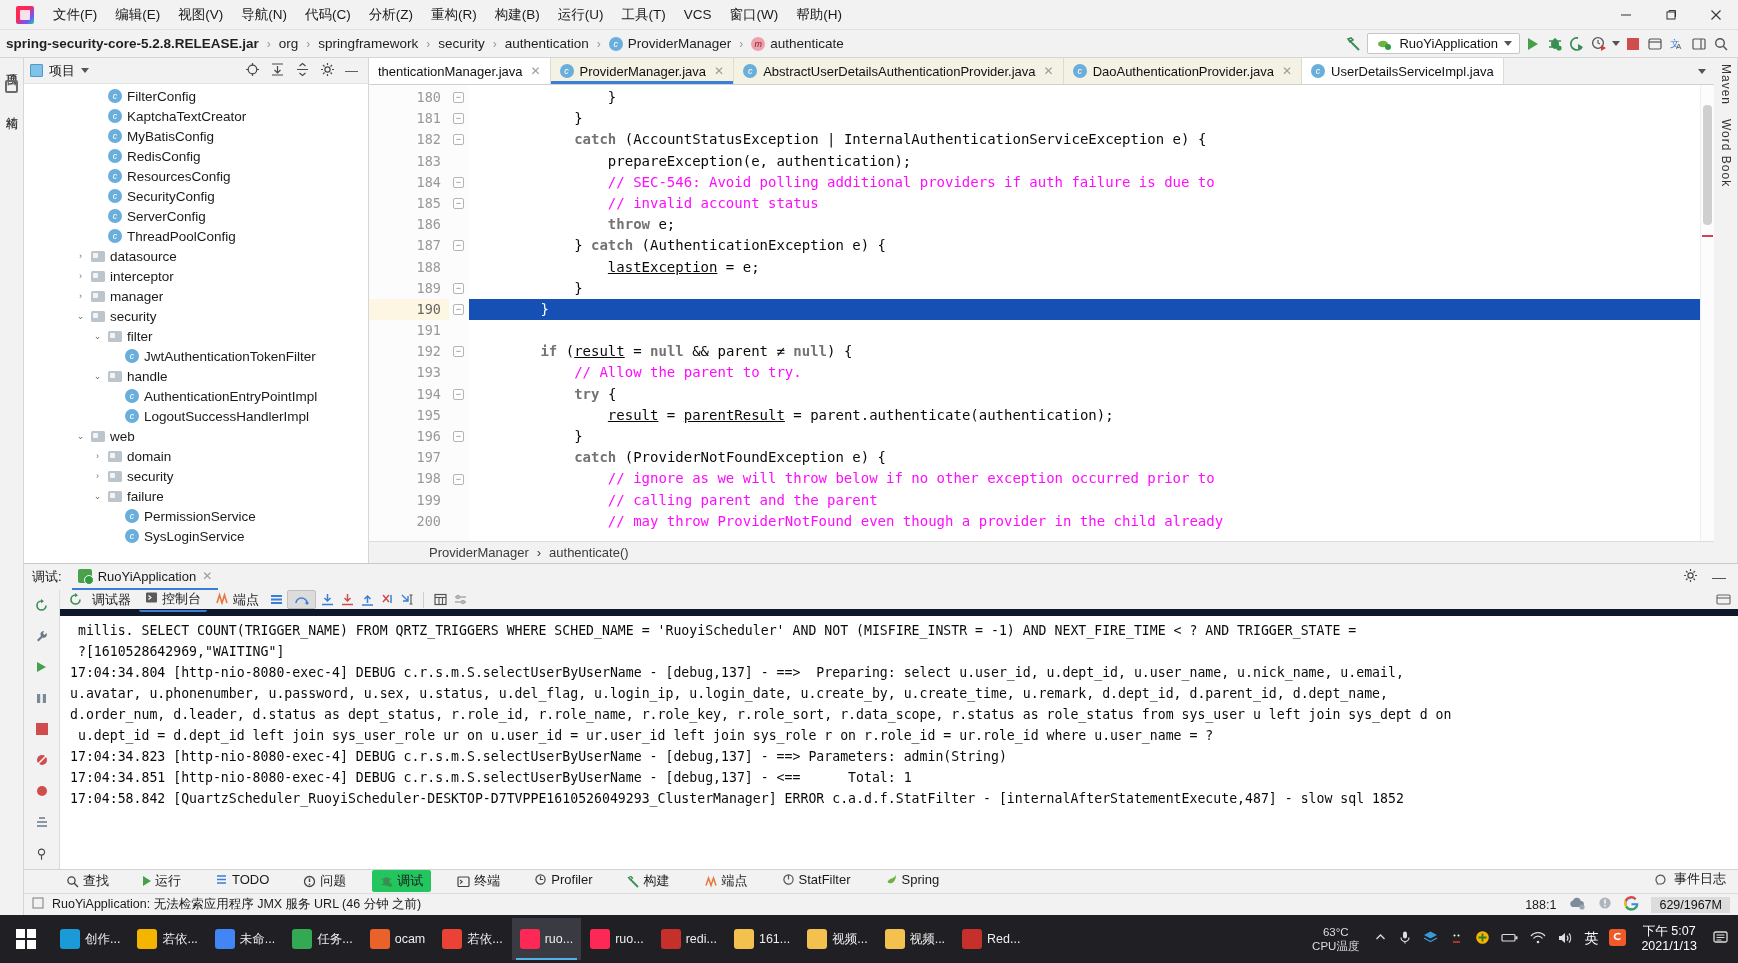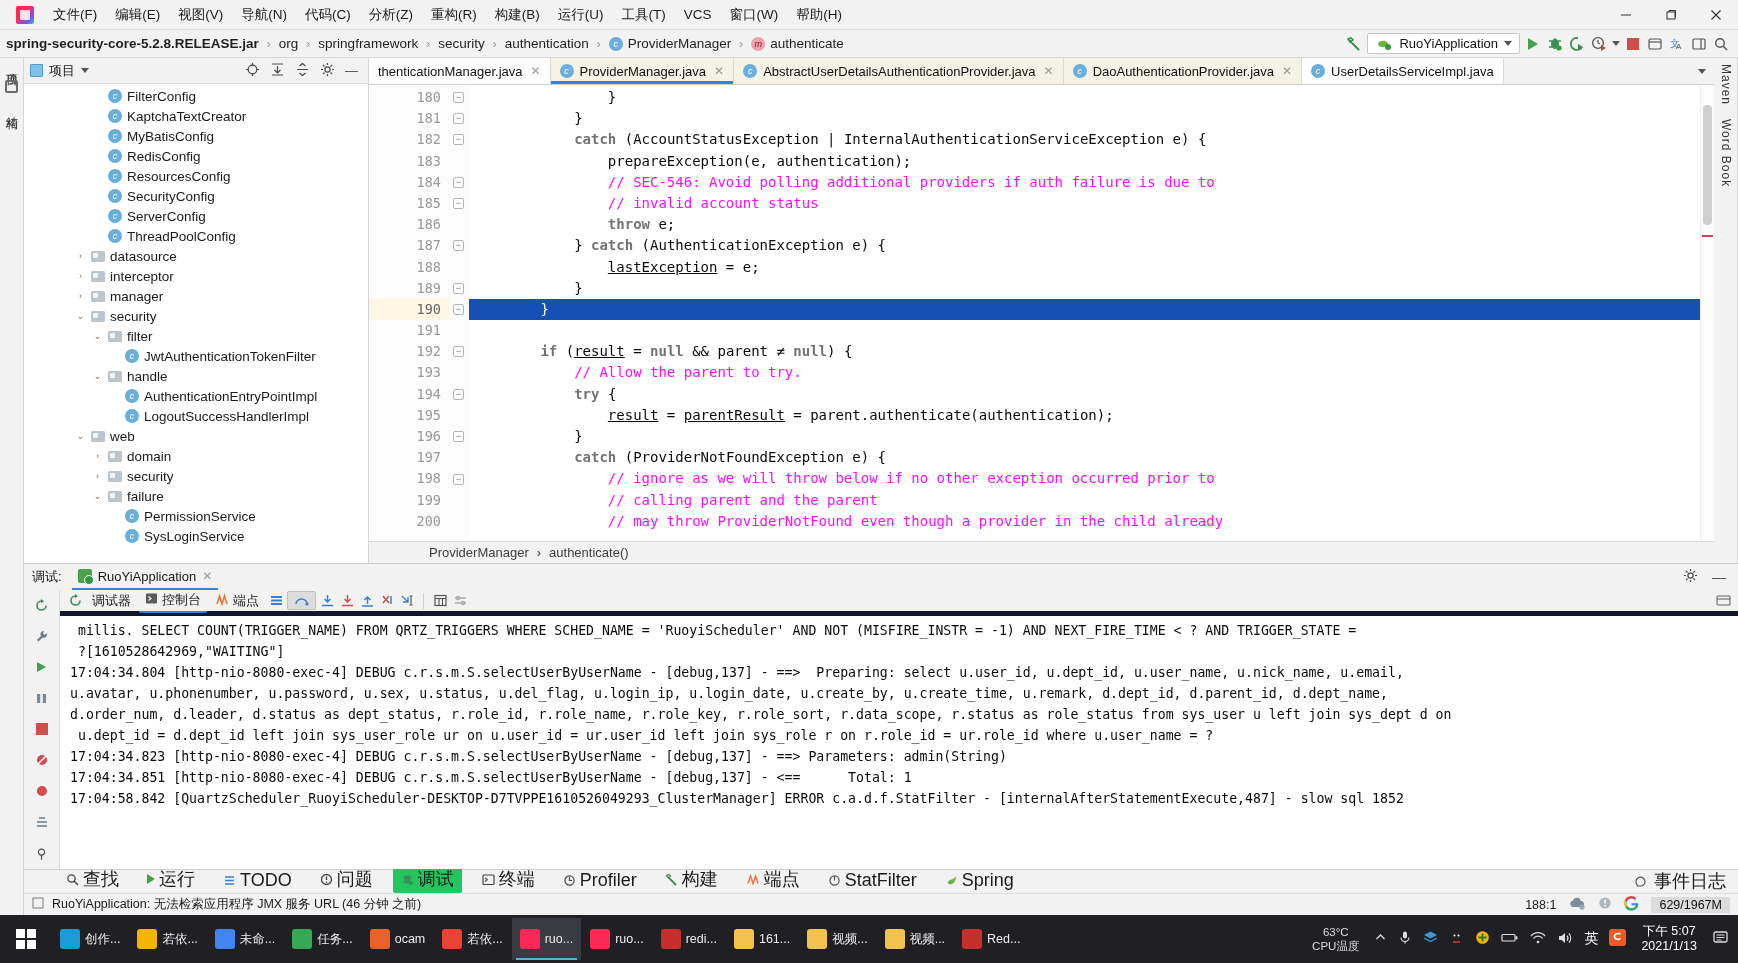--- a/index.html
+++ b/index.html
@@ -127,7 +127,7 @@
   .dvi{width:18px;height:18px;display:flex;align-items:center;justify-content:center;font-size:13px;color:#4a4a4a}
   .dbg-main{flex:1 1 auto;display:flex;flex-direction:column;min-width:0}
   .dbg-toolbar{height:26px;flex:0 0 26px;background:#f2f2f2;display:flex;align-items:center;gap:2px;
-    padding:0 6px;border-bottom:5px solid #0f172a;font-size:13px;color:#1a1a1a}
+    padding:0 6px;border-bottom:7px solid #0f172a;font-size:13px;color:#1a1a1a}
   .tb-item{display:flex;align-items:center;gap:4px;padding:2px 6px;border-radius:2px}
   .tb-item.sel{background:#dcdcdc;border:1px solid #c0c0c0}
   .tb-item.tabsel{border-bottom:2px solid #3a7fd5}

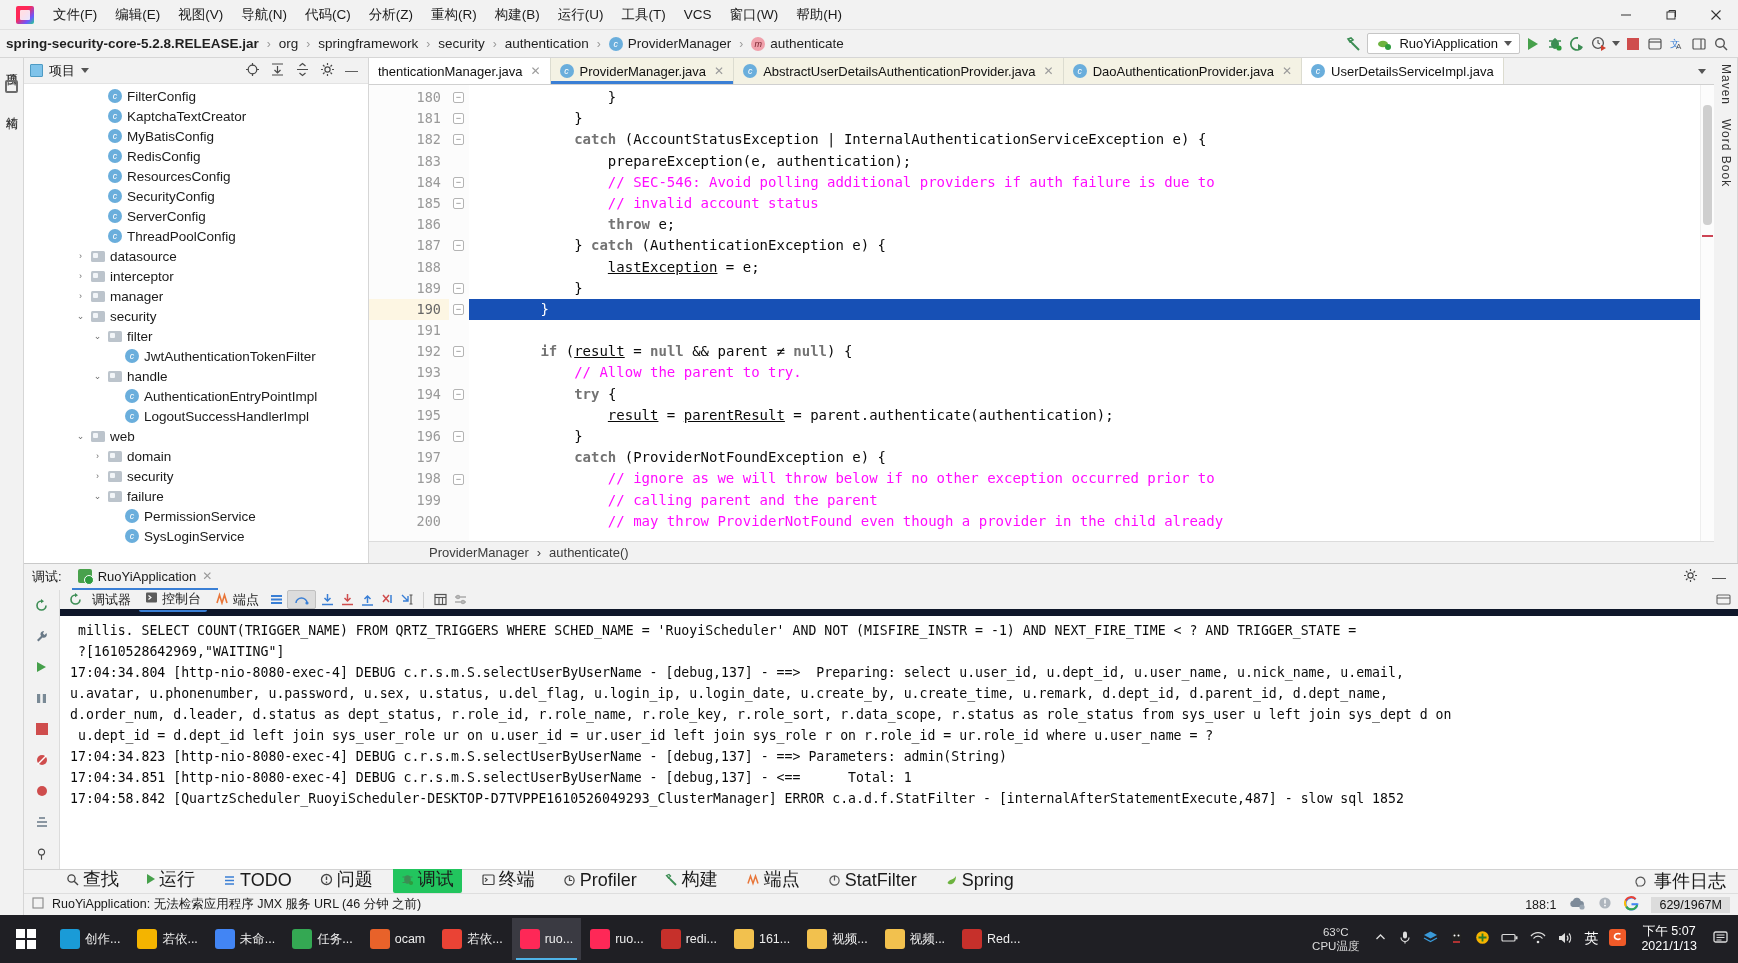--- a/index.html
+++ b/index.html
@@ -137,7 +137,7 @@
 
   
   .toolbar-bottom{height:24px;flex:0 0 24px;background:#f2f2f2;border-top:1px solid #d2d2d2;
-    display:flex;align-items:flex-end;gap:12px;padding-left:34px;font-size:18px;color:#1a1a1a}
+    display:flex;align-items:flex-start;gap:18px;padding-left:34px;font-size:13px;color:#1a1a1a}
   .tw{display:flex;align-items:center;gap:4px;padding:2px 8px;border-radius:2px}
   .tw.sel{background:#22c55e}
   .tw-right{margin-left:auto;display:flex;align-items:center;gap:6px;padding-right:12px}

